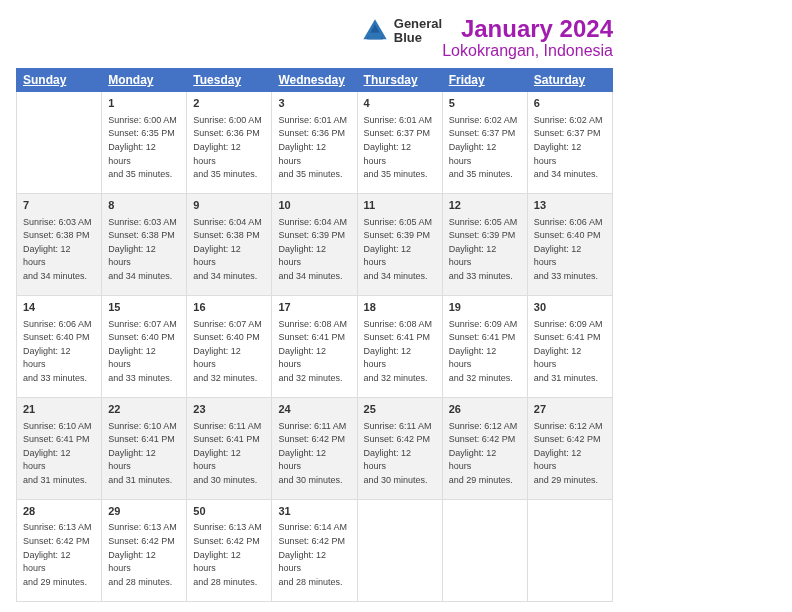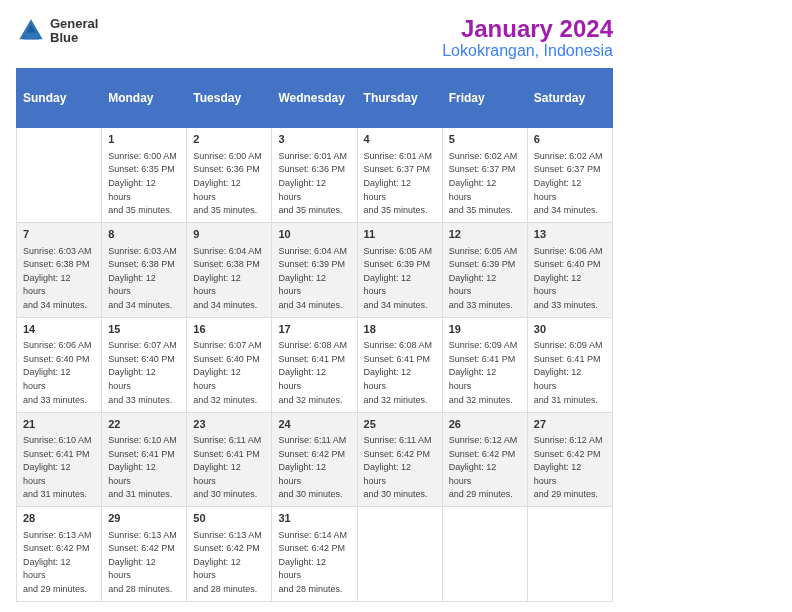--- a/index.html
+++ b/index.html
@@ -16,6 +16,7 @@
       padding: 16px 16px 10px 16px;
       display: flex;
       flex-direction: column;
+      align-items: flex-end;
     }
     .header {
       display: flex;

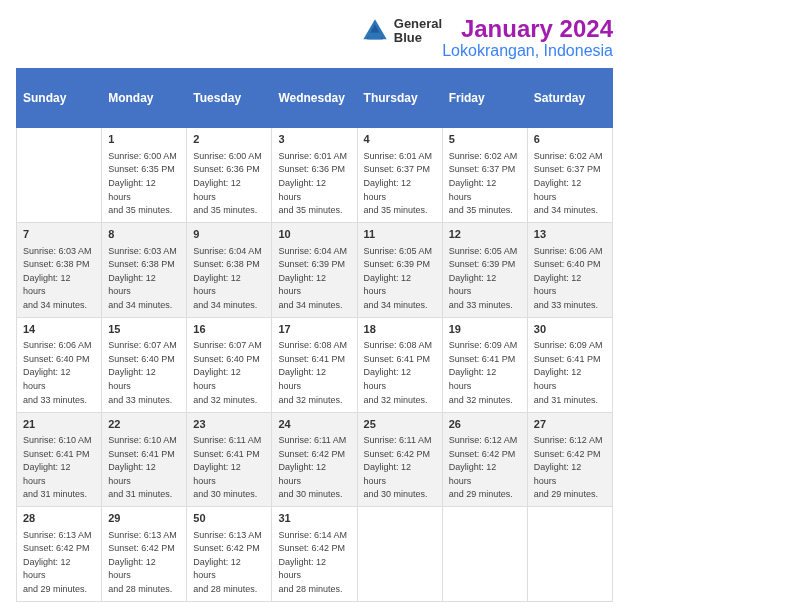--- a/index.html
+++ b/index.html
@@ -53,7 +53,7 @@
     }
     .title-block h2 {
       font-size: 16px;
-      color: #3b82f6;
+      color: #a21caf;
       font-weight: normal;
     }
     table {

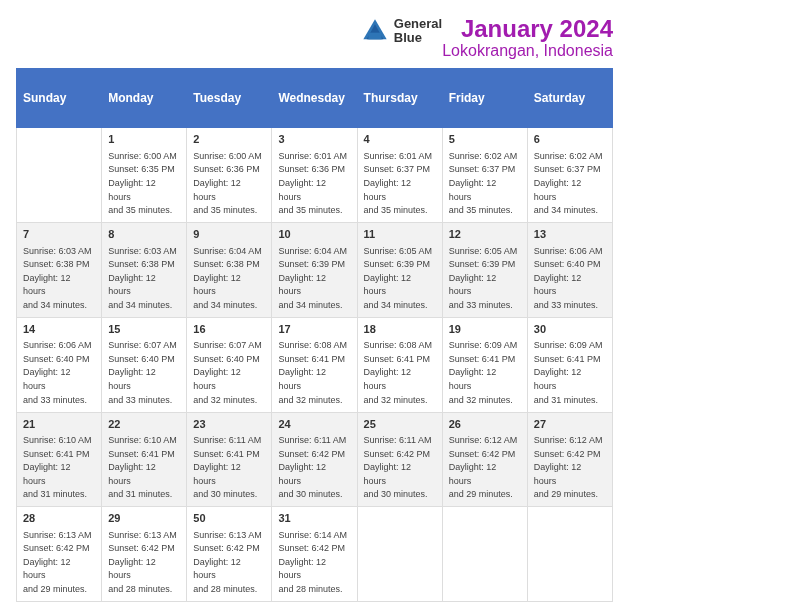--- a/index.html
+++ b/index.html
@@ -66,11 +66,12 @@
       color: #fff;
     }
     thead th {
-      padding: 22px 6px;
+      padding: 4px 6px;
       font-size: 12px;
       font-weight: bold;
       text-align: left;
       border: 1px solid #4472C4;
+      text-decoration: underline;
     }
     tbody tr {
       border-bottom: 1px solid #ddd;

